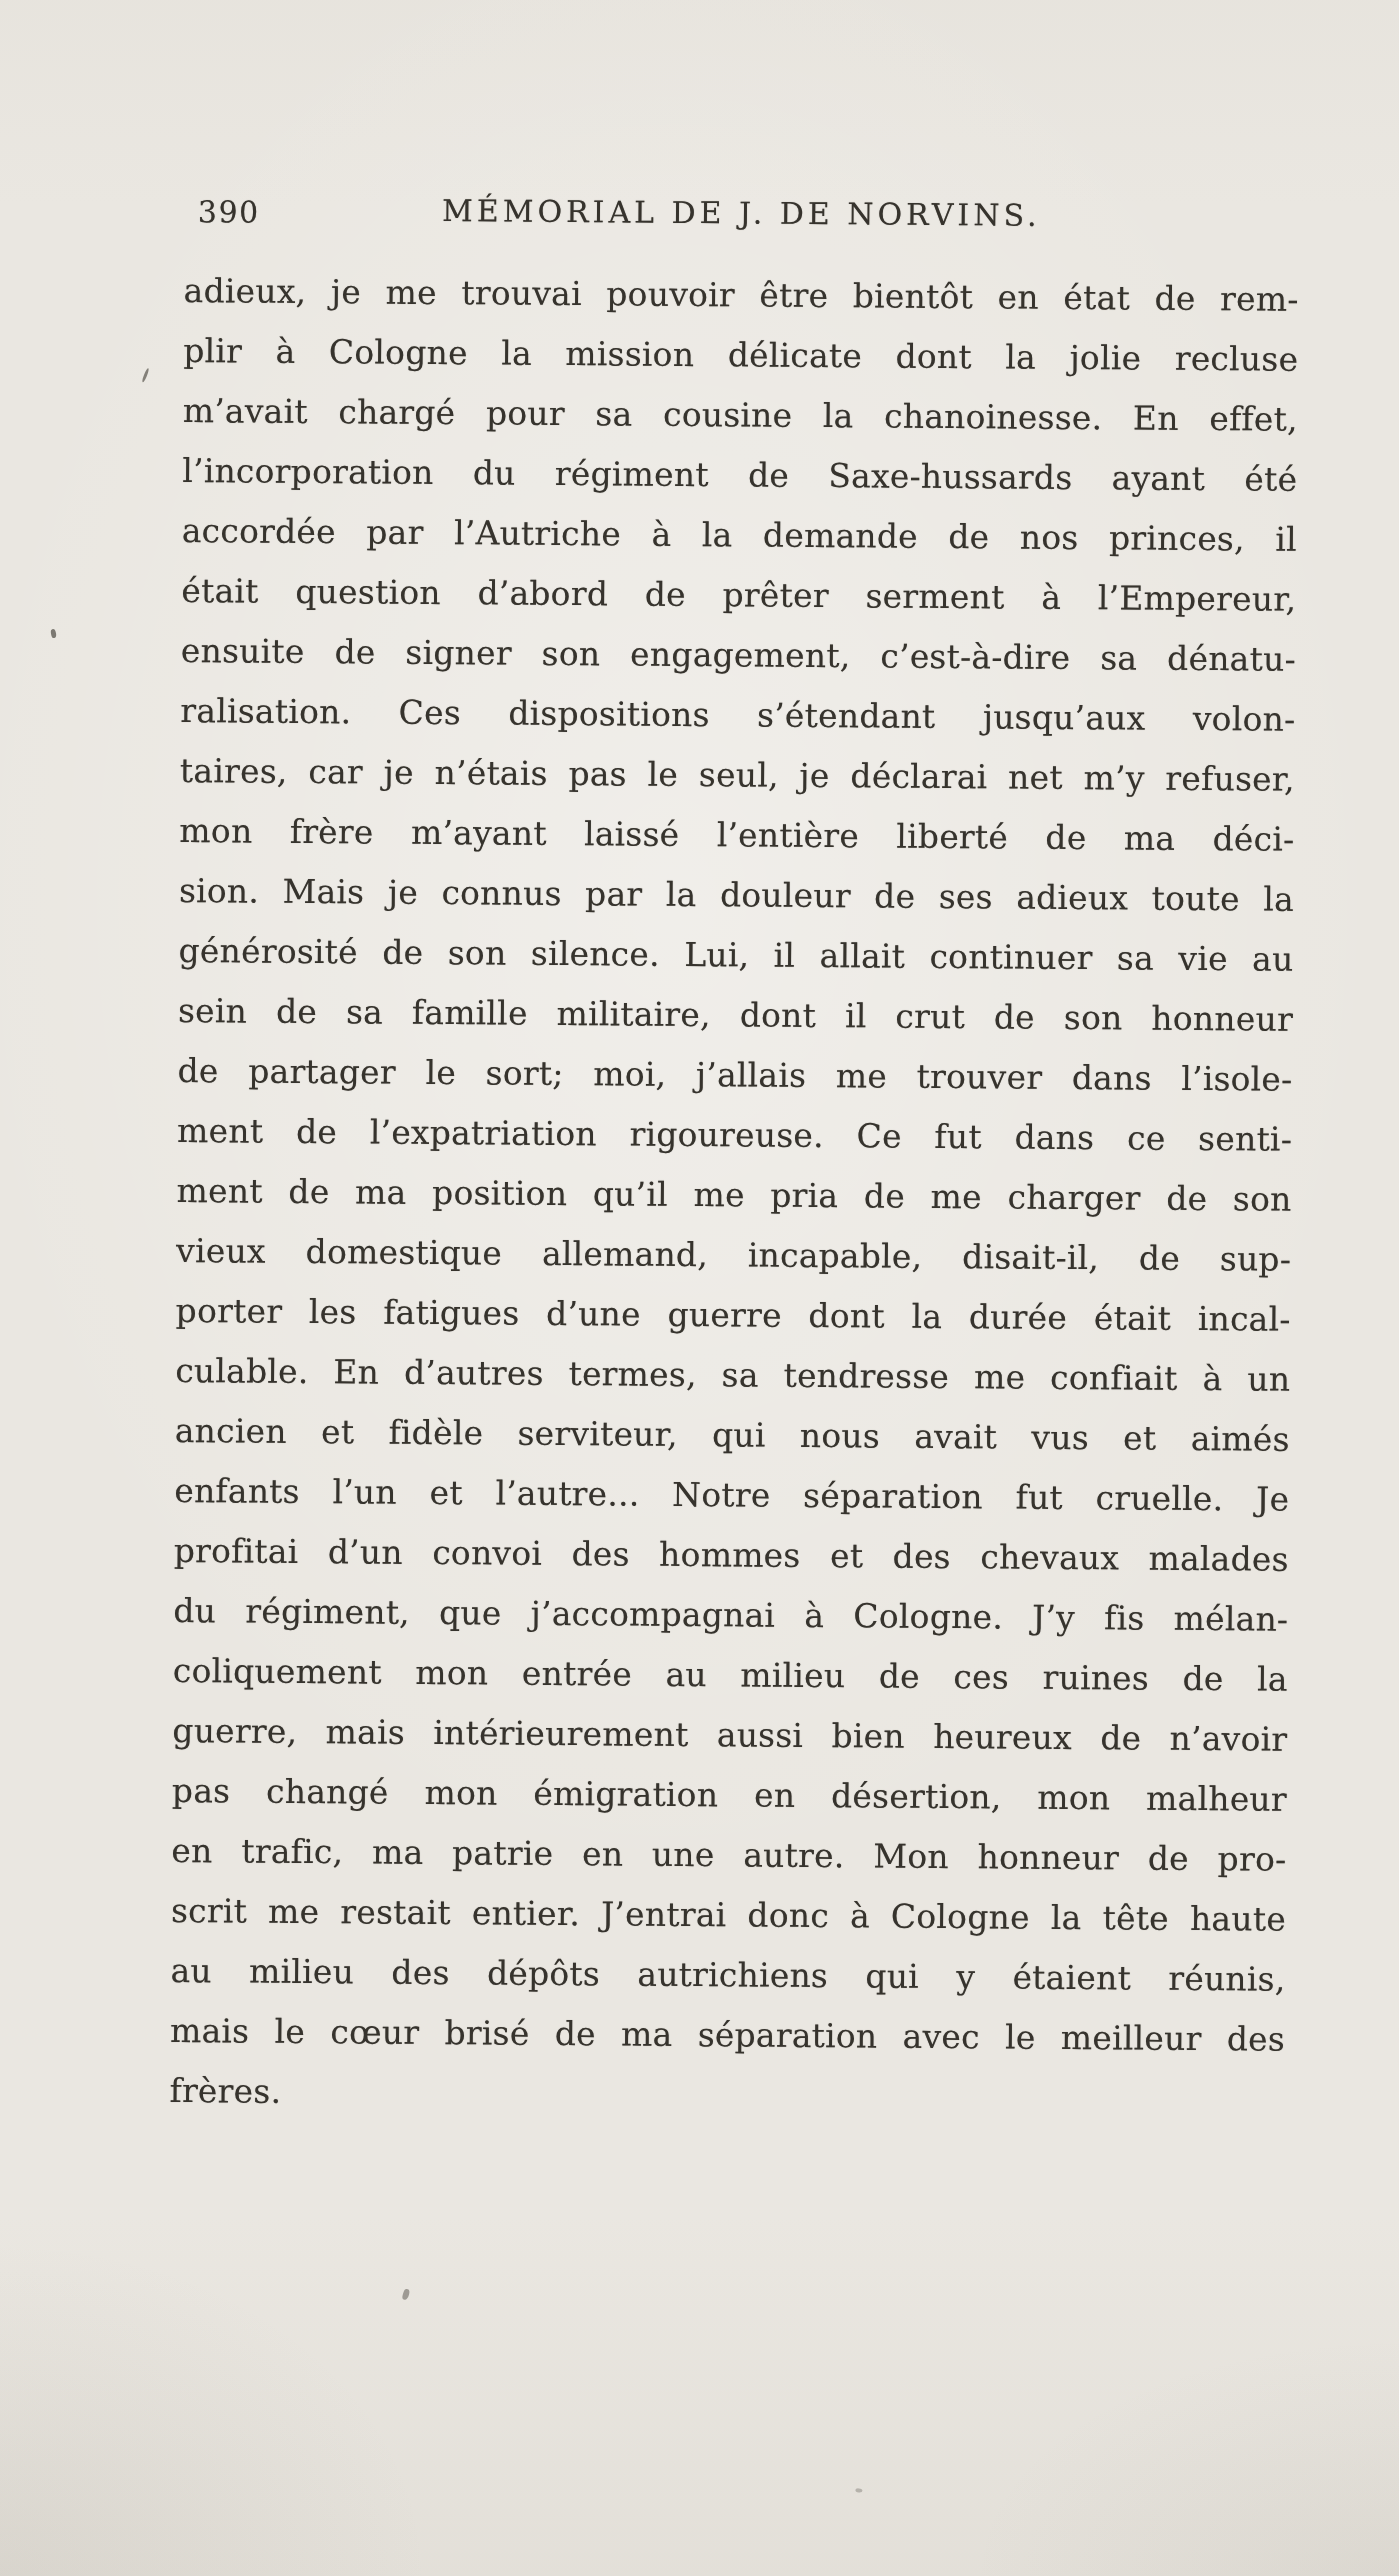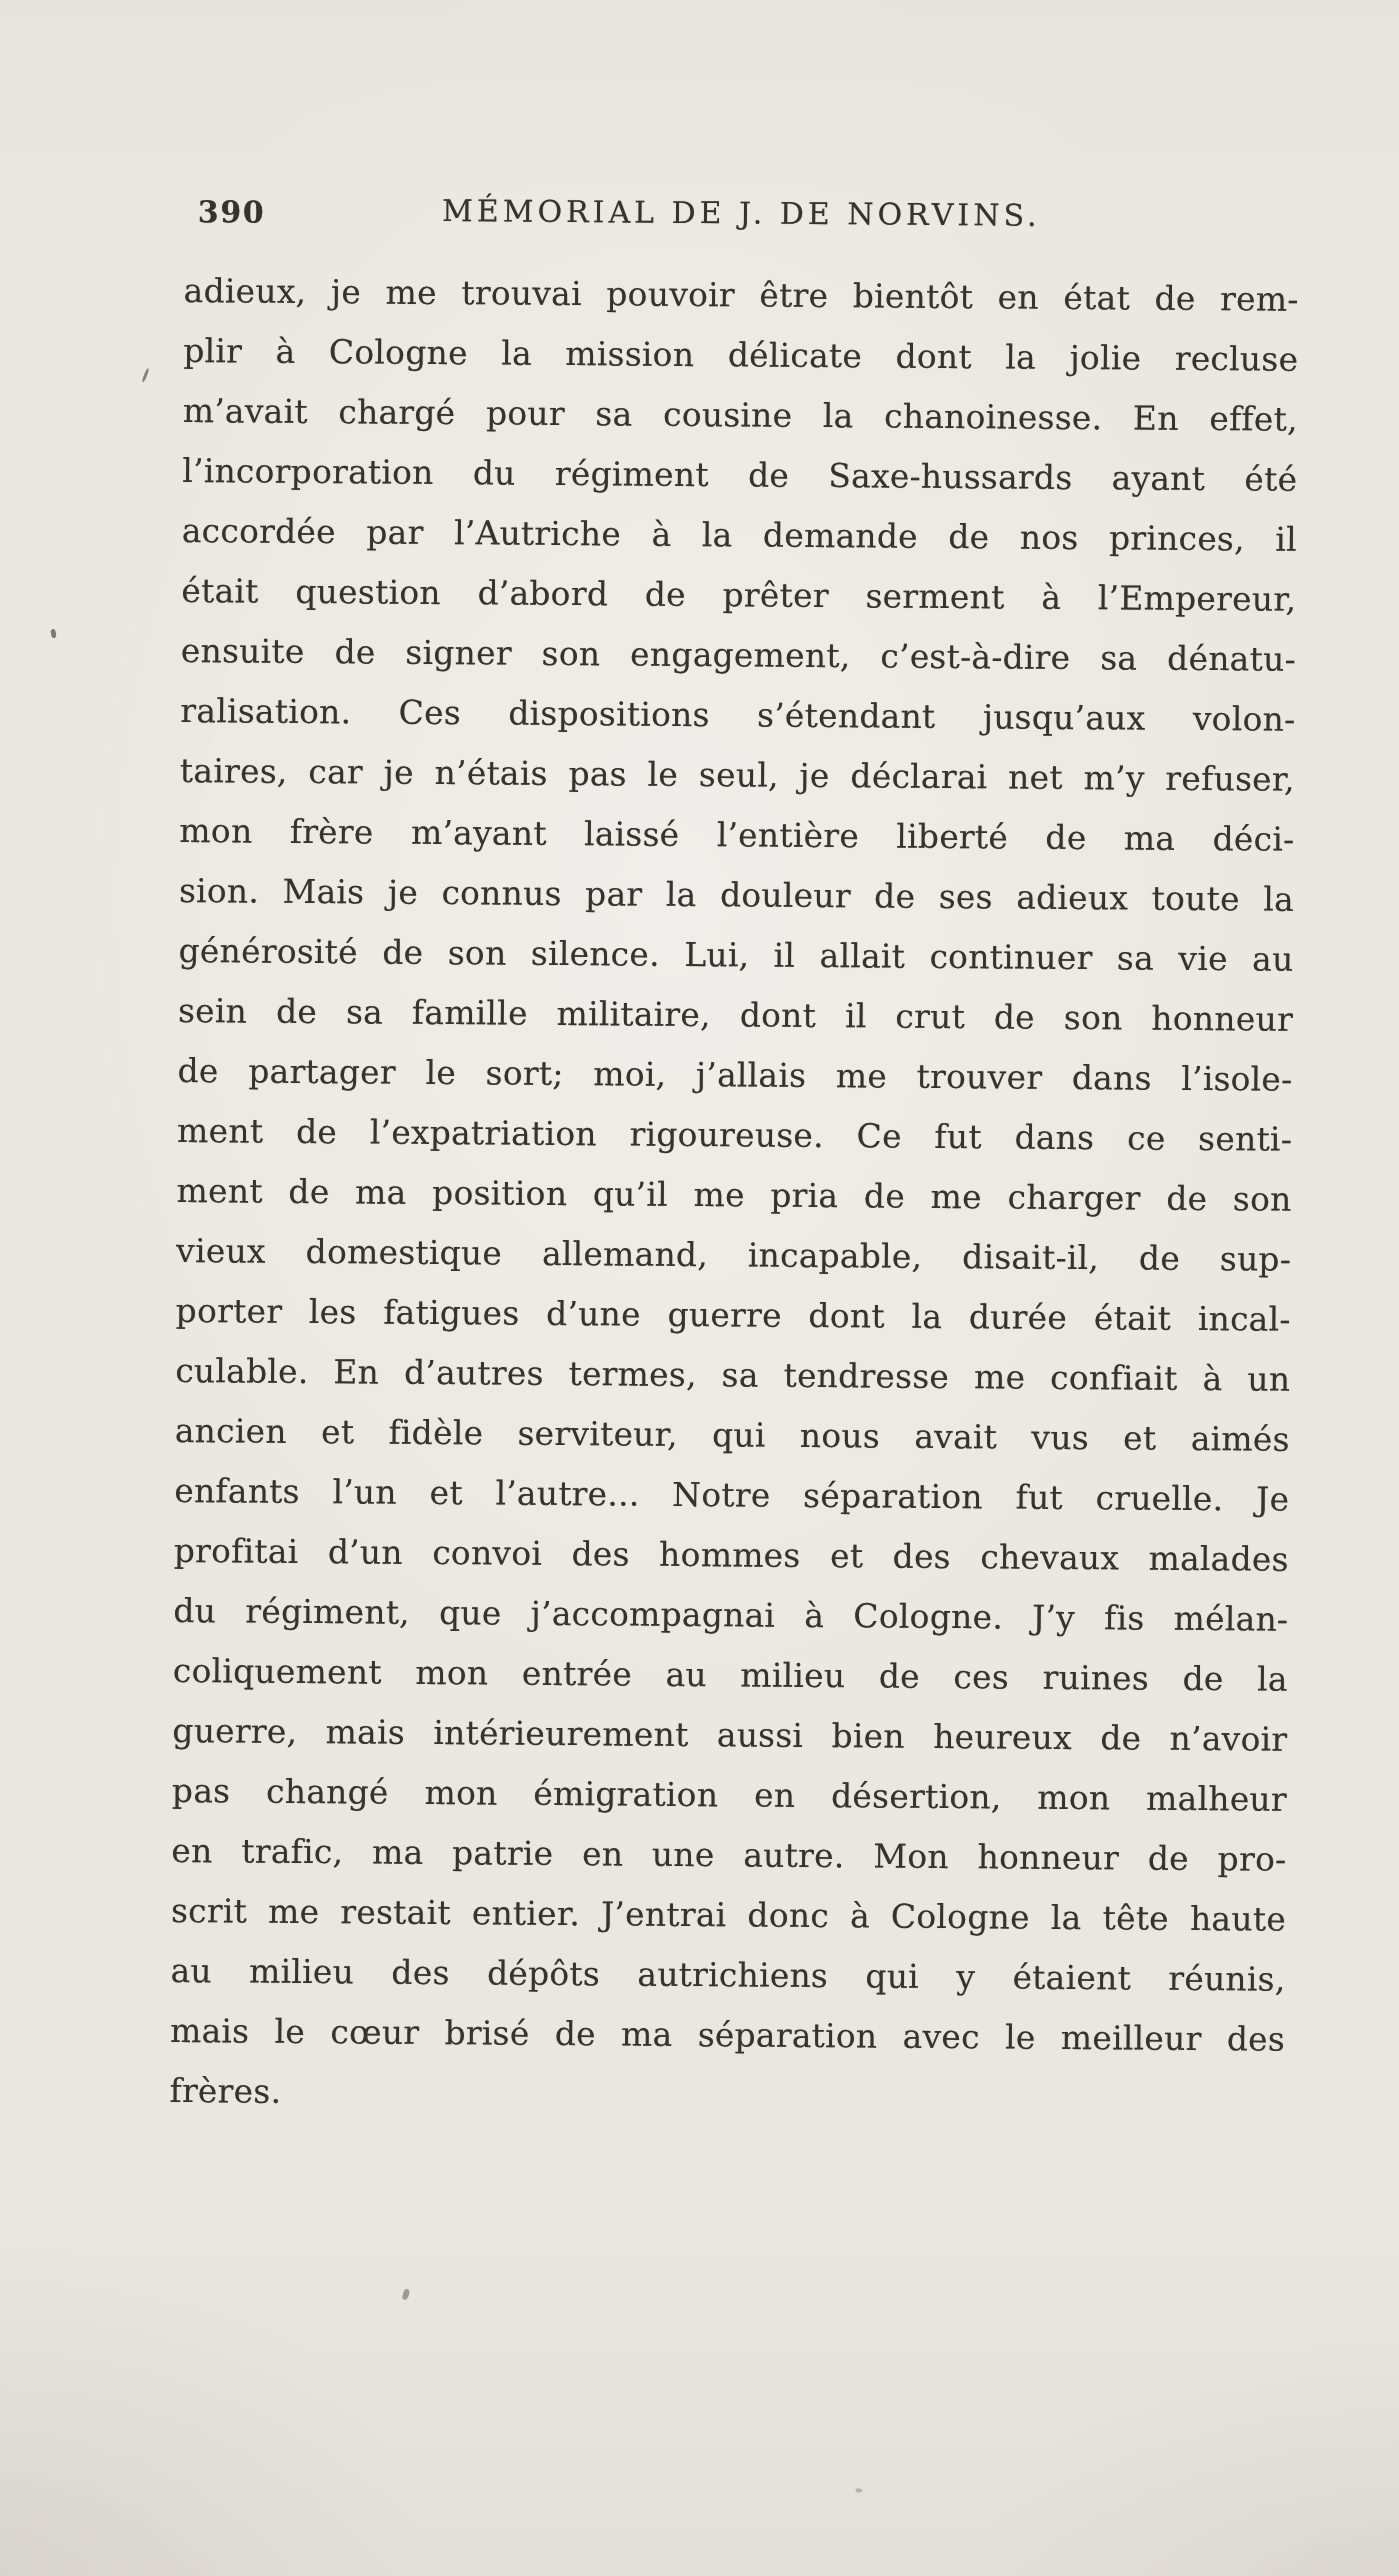--- a/index.html
+++ b/index.html
@@ -41,7 +41,6 @@
     font-size: 30px; letter-spacing: 1.6px;
     color: var(--ink);
     text-shadow: 0 0 0.8px rgba(45,42,36,0.45);
-    font-weight: bold;
   }
   .title {
     position: absolute; left: 0; right: 0; top: 0;

